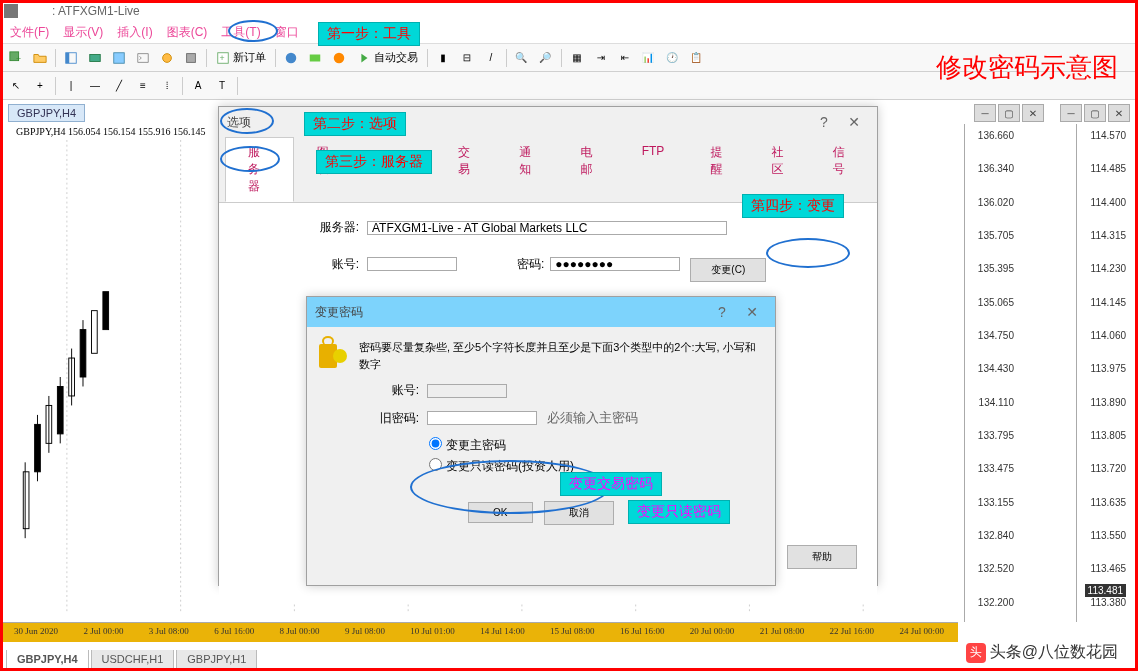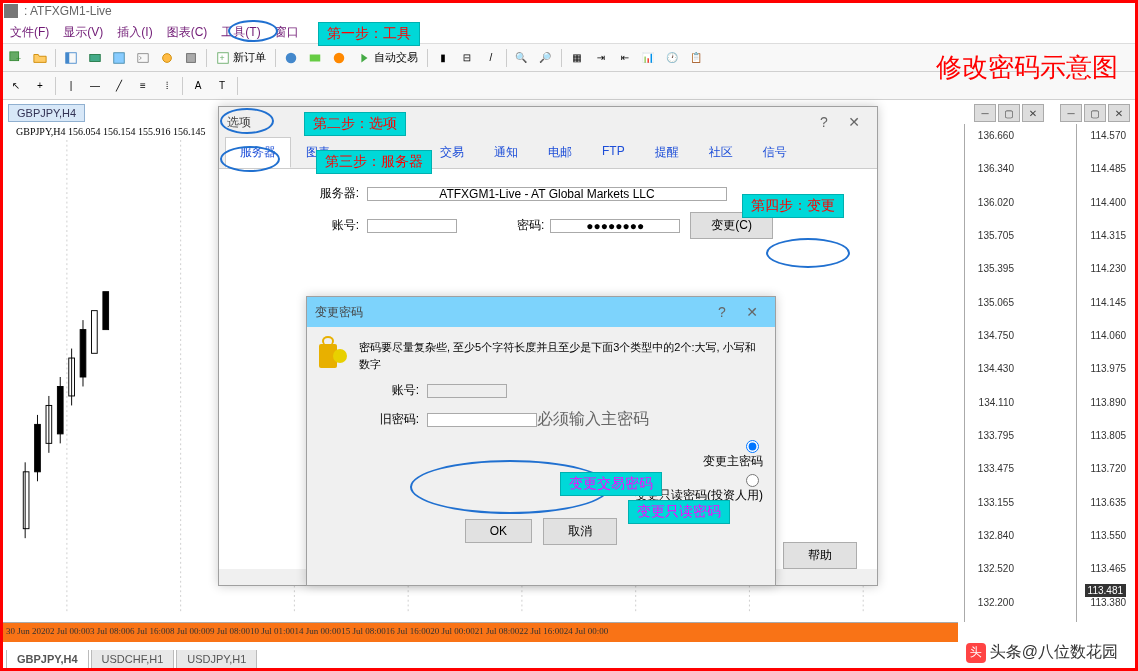--- a/index.html
+++ b/index.html
@@ -5,7 +5,7 @@
 * { box-sizing: border-box; margin: 0; padding: 0; }
 body { font-family: "Microsoft YaHei", Arial, sans-serif; font-size: 12px; background: #fff; width: 1138px; height: 671px; overflow: hidden; position: relative; }
 .border-frame { position: absolute; inset: 0; border: 3px solid #ff0000; pointer-events: none; z-index: 1000; }
-.titlebar { height: 22px; background: #fff; display: flex; align-items: center; padding: 0 4px; color: #666; font-size: 12px; }
+.titlebar { height: 22px; background: #fff; display: flex; align-items: center; padding: 0 4px; color: #666; font-size: 12px; gap: 28px; }
 .titlebar .icon-sq { width: 14px; height: 14px; background: #777; margin-right: 6px; }
 .menubar { height: 22px; display: flex; align-items: center; padding: 0 4px; gap: 2px; border-bottom: 1px solid #ddd; position: relative; }
 .menuitem { padding: 2px 6px; color: #701a75; cursor: pointer; }

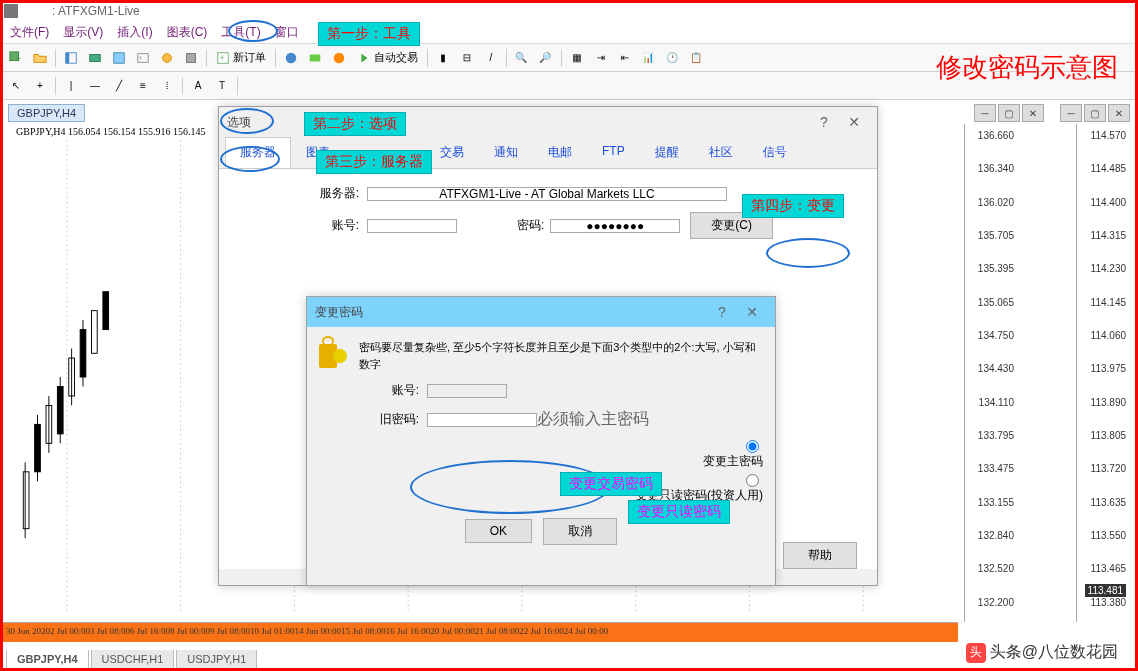--- a/index.html
+++ b/index.html
@@ -8,7 +8,7 @@
 .titlebar { height: 22px; background: #fff; display: flex; align-items: center; padding: 0 4px; color: #666; font-size: 12px; gap: 28px; }
 .titlebar .icon-sq { width: 14px; height: 14px; background: #777; margin-right: 6px; }
 .menubar { height: 22px; display: flex; align-items: center; padding: 0 4px; gap: 2px; border-bottom: 1px solid #ddd; position: relative; }
-.menuitem { padding: 2px 6px; color: #701a75; cursor: pointer; }
+.menuitem { padding: 2px 6px; color: #ec4899; cursor: pointer; }
 .toolbar { height: 28px; display: flex; align-items: center; padding: 0 4px; gap: 0; border-bottom: 1px solid #d0d0d0; background: #f8f8f8; }
 .tb-btn { width: 22px; height: 22px; display: inline-flex; align-items: center; justify-content: center; border: 1px solid transparent; margin: 0 1px; cursor: pointer; font-size: 10px; }
 .tb-btn svg { width: 14px; height: 14px; }

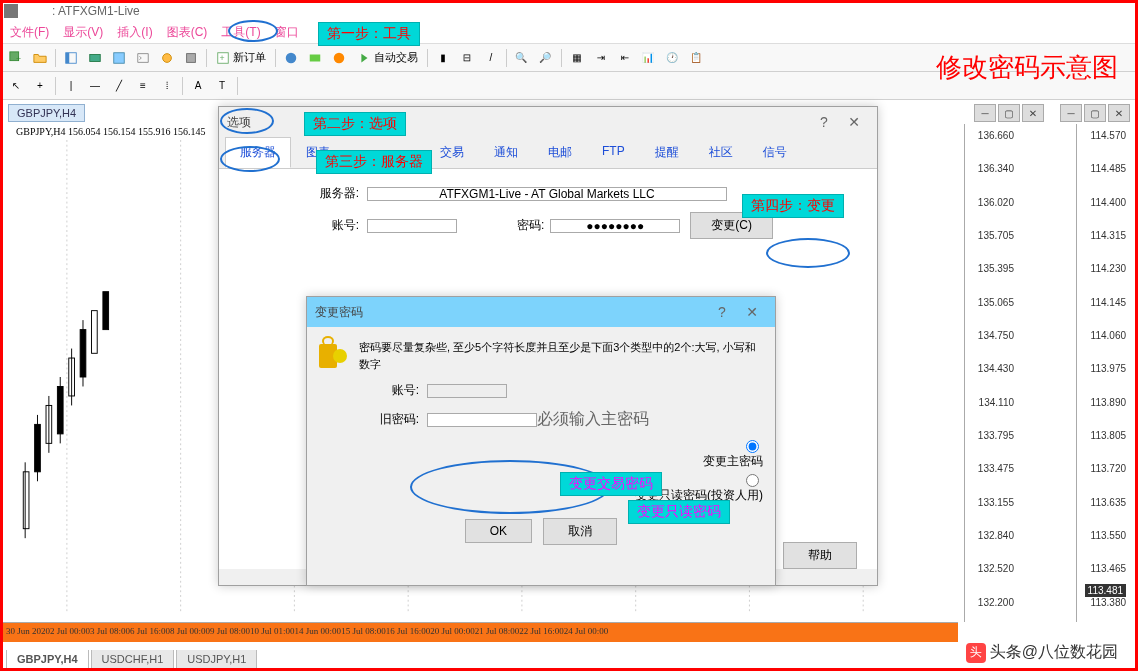--- a/index.html
+++ b/index.html
@@ -35,7 +35,7 @@
 .dlg-close { display: flex; gap: 0; }
 .dlg-x { width: 30px; height: 26px; display: flex; align-items: center; justify-content: center; color: #666; font-size: 14px; cursor: pointer; }
 .dlg-tabs { display: flex; border-bottom: 1px solid #ccc; background: #f0f0f0; padding: 0 6px; }
-.dlg-tab { padding: 6px 14px; font-size: 12px; color: #1d4ed8; cursor: pointer; border: 1px solid transparent; }
+.dlg-tab { padding: 6px 22px; font-size: 12px; color: #be185d; cursor: pointer; border: 1px solid transparent; }
 .dlg-tab.active { background: #fff; border: 1px solid #ccc; border-bottom-color: #fff; }
 .dlg-body { background: #fff; padding: 16px 20px; }
 .form-row { display: flex; align-items: center; margin-bottom: 10px; font-size: 12px; }

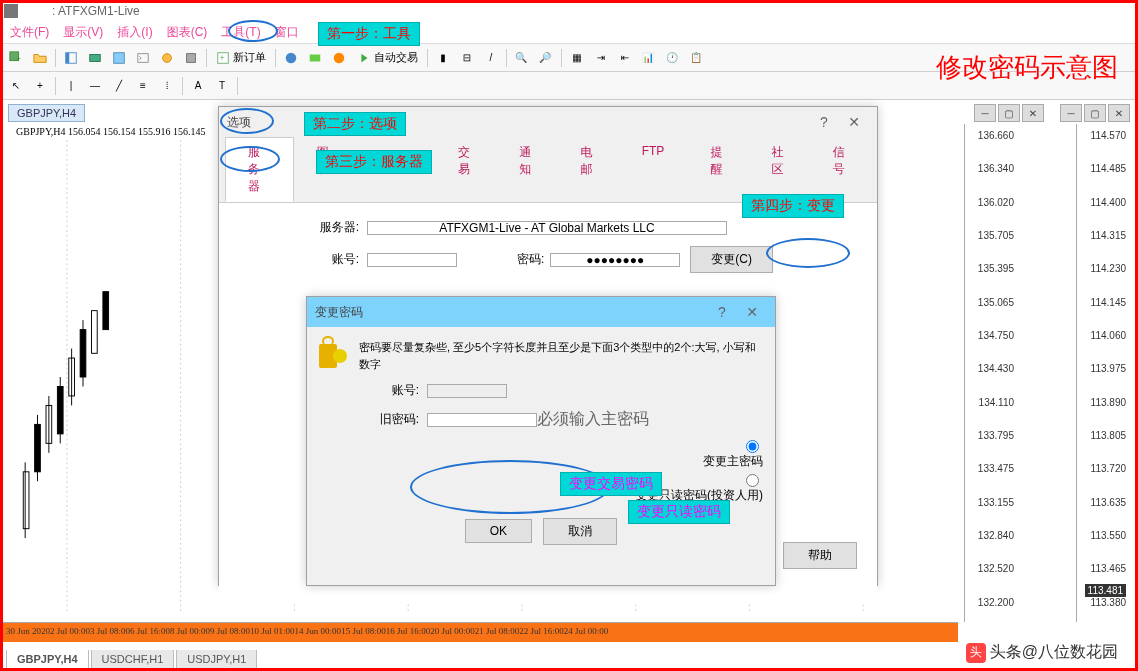--- a/index.html
+++ b/index.html
@@ -40,7 +40,7 @@
 .dlg-body { background: #fff; padding: 16px 20px; }
 .form-row { display: flex; align-items: center; margin-bottom: 10px; font-size: 12px; }
 .form-row label { width: 60px; text-align: right; margin-right: 8px; }
-.form-row input[type=text], .form-row input[type=password] { border: 1px solid #aaa; height: 14px; padding: 0 4px; font-size: 12px; text-align: center; }
+.form-row input[type=text], .form-row input[type=password] { border: 1px solid #aaa; height: 14px; padding: 0 4px; font-size: 12px; }
 .btn { background: #e1e1e1; border: 1px solid #adadad; padding: 4px 16px; font-size: 12px; cursor: pointer; }
 .btn.wide { padding: 4px 24px; }
 .tabs-bottom { position: absolute; left: 6px; bottom: 2px; display: flex; gap: 2px; }

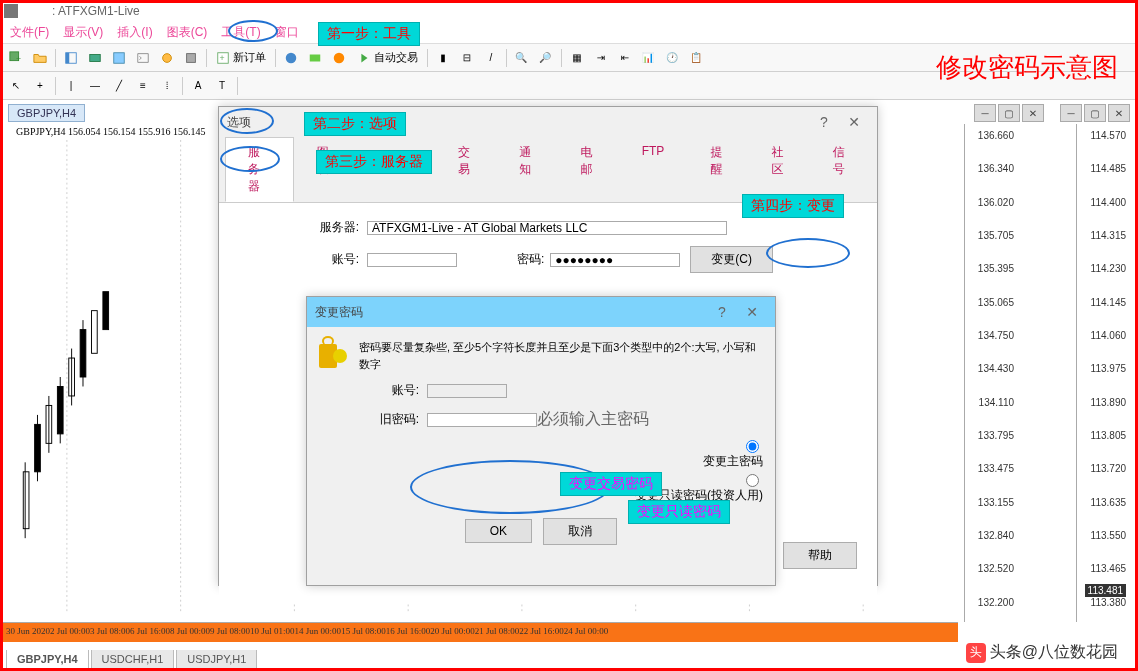--- a/index.html
+++ b/index.html
@@ -41,7 +41,7 @@
 .form-row { display: flex; align-items: center; margin-bottom: 10px; font-size: 12px; }
 .form-row label { width: 60px; text-align: right; margin-right: 8px; }
 .form-row input[type=text], .form-row input[type=password] { border: 1px solid #aaa; height: 14px; padding: 0 4px; font-size: 12px; }
-.btn { background: #e1e1e1; border: 1px solid #adadad; padding: 4px 16px; font-size: 12px; cursor: pointer; }
+.btn { background: #e1e1e1; border: 1px solid #adadad; padding: 4px 16px; font-size: 10px; cursor: pointer; margin-top: 12px; }
 .btn.wide { padding: 4px 24px; }
 .tabs-bottom { position: absolute; left: 6px; bottom: 2px; display: flex; gap: 2px; }
 .btab { background: #e8e8e8; border: 1px solid #bbb; border-top: none; padding: 3px 10px; font-size: 11px; color: #555; }

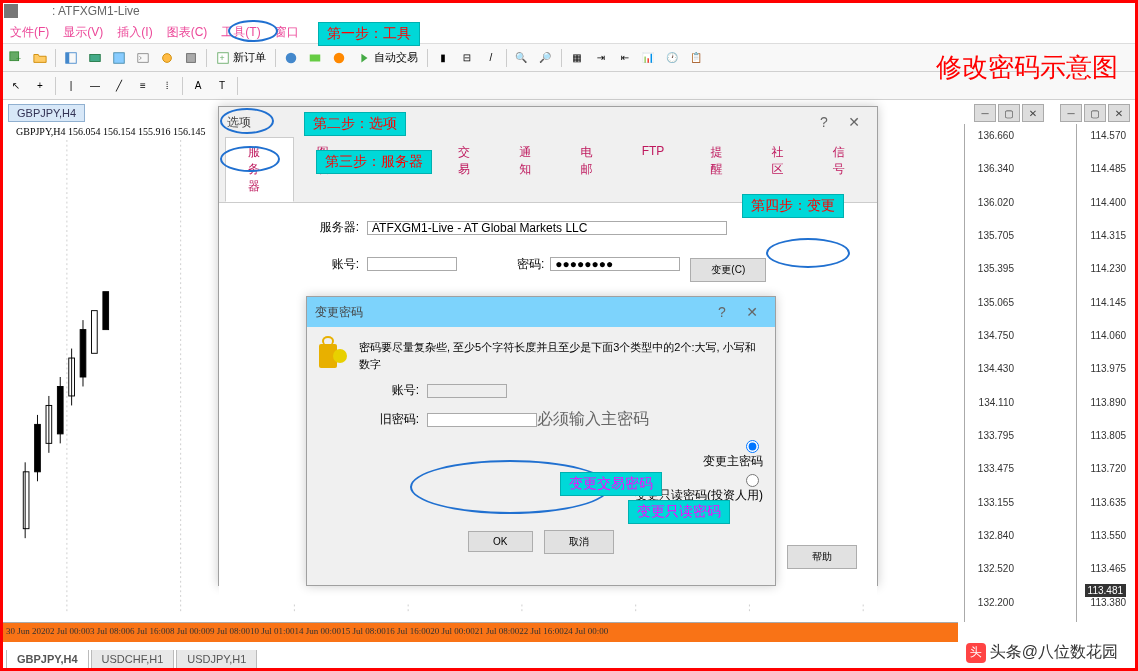--- a/index.html
+++ b/index.html
@@ -345,7 +345,7 @@
     <div class="form-row" style="margin-left:40px">
       <label>旧密码:</label>
       <input type="password" style="width: 110px;">
-      <span style="color:#666;font-size:16px">必须输入主密码</span>
+      <span style="margin-left:10px;color:#666;font-size:13px">必须输入主密码</span>
     </div>
     <div class="radio-row">
       <input type="radio" name="pwtype" checked="" style="margin-right: 4px;">

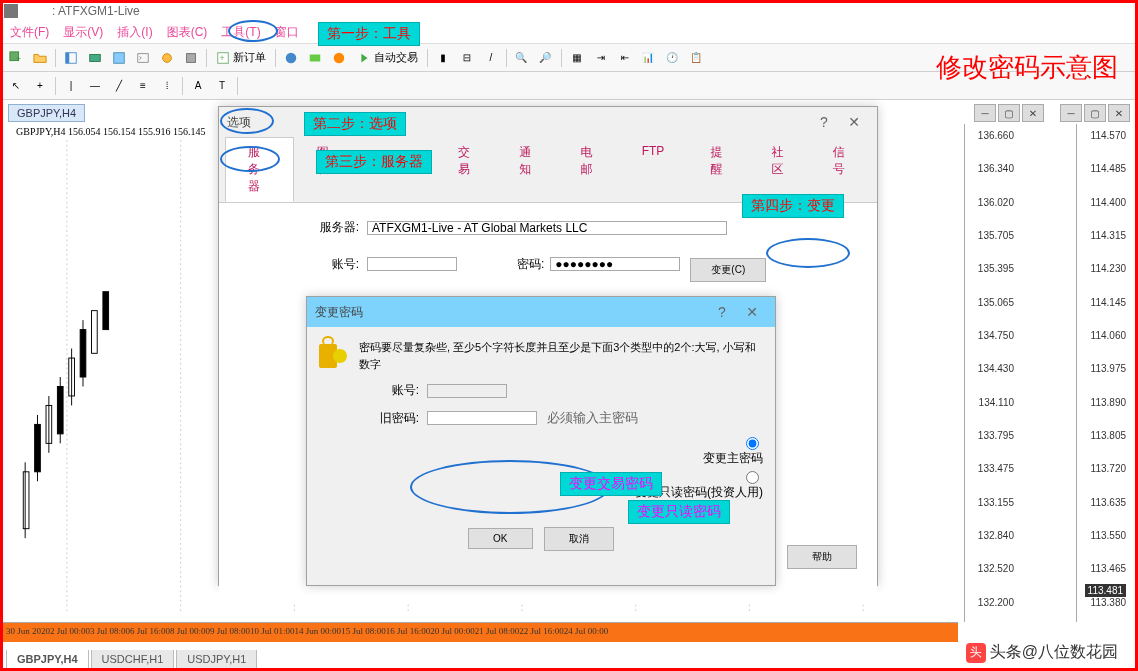--- a/index.html
+++ b/index.html
@@ -52,7 +52,7 @@
 .key-icon .lock { width: 18px; height: 24px; background: #e8b000; border-radius: 2px; position: relative; }
 .key-icon .lock::before { content: ""; position: absolute; top: -8px; left: 3px; width: 8px; height: 8px; border: 2px solid #e8b000; border-radius: 50%; border-bottom: none; }
 .key-icon .key { width: 14px; height: 14px; background: #e8d000; border-radius: 50%; margin-left: -4px; position: relative; }
-.radio-row { display: flex; align-items: flex-end; margin: 4px 0 4px 110px; font-size: 12px; flex-direction: column; }
+.radio-row { display: flex; align-items: flex-start; margin: 4px 0 4px 110px; font-size: 12px; }
 </style>
 </head>
 <body>

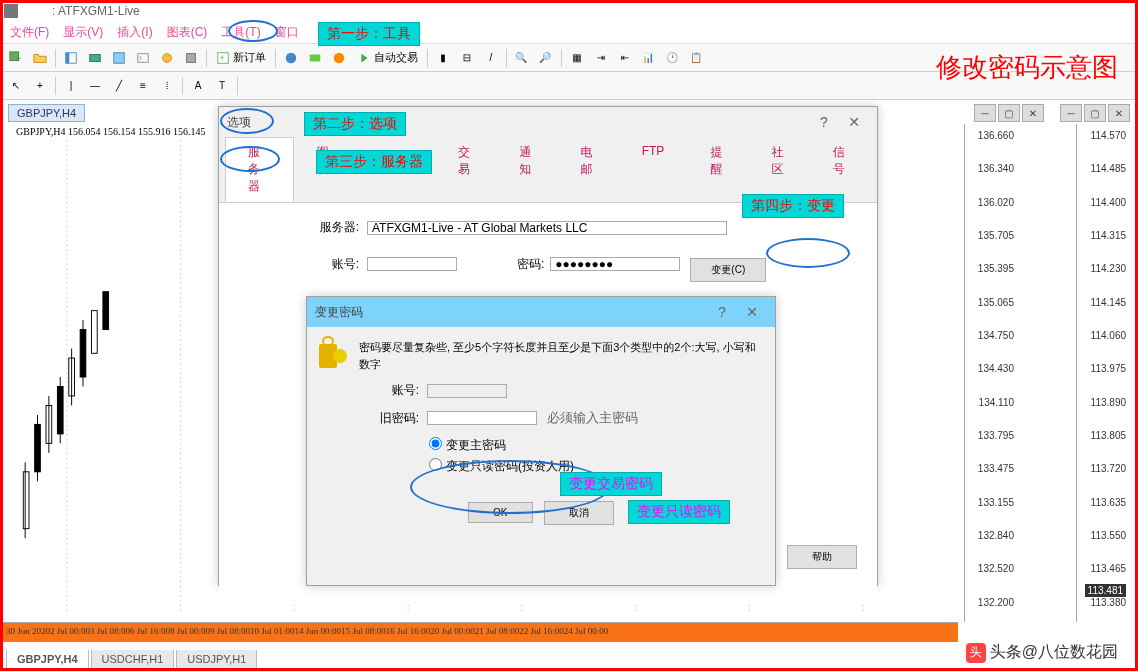--- a/index.html
+++ b/index.html
@@ -27,7 +27,7 @@
 .yaxis { position: absolute; right: 0; top: 24px; bottom: 20px; width: 56px; border-left: 1px solid #aaa; background: #fff; }
 .yaxis .ytick { position: absolute; right: 6px; font-size: 10px; color: #333; }
 .yaxis .ytick.hi { background: #333; color: #fff; padding: 1px 3px; }
-.xaxis { position: absolute; left: 0; right: 56px; bottom: 0; height: 20px; border-top: 1px solid #aaa; background: #f97316; display: flex; padding: 3px 6px; font-size: 9px; color: #333; font-family: Tahoma; }
+.xaxis { position: absolute; left: 0; right: 56px; bottom: 0; height: 20px; border-top: 1px solid #aaa; background: #eab308; display: flex; justify-content: space-between; padding: 3px 14px; font-size: 9px; color: #333; font-family: Tahoma; }
 .panel2 { position: absolute; right: 8px; top: 4px; display: flex; gap: 2px; }
 .winbtn { width: 22px; height: 18px; background: #ddd; border: 1px solid #aaa; display: flex; align-items: center; justify-content: center; font-size: 10px; color: #444; }
 .dialog { position: absolute; background: #f0f0f0; border: 1px solid #a0a0a0; box-shadow: 0 0 10px rgba(0,0,0,.2); }

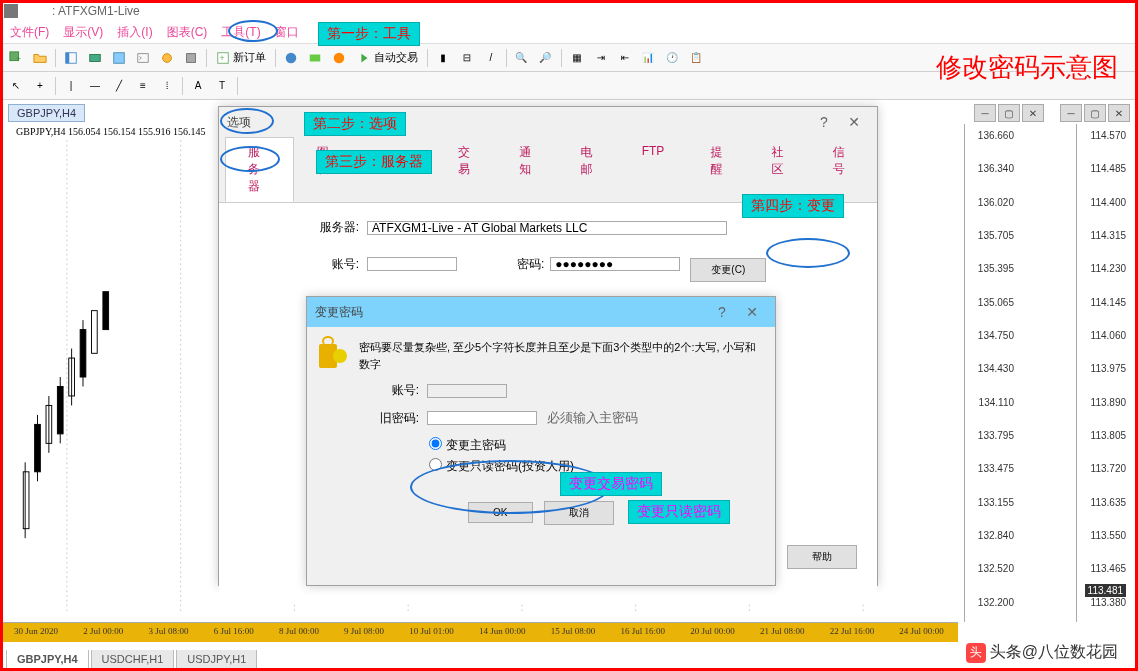--- a/index.html
+++ b/index.html
@@ -275,7 +275,7 @@
       <span>8 Jul 00:00</span>
       <span>9 Jul 08:00</span>
       <span>10 Jul 01:00</span>
-      <span>14 Jun 00:00</span>
+      <span>14 Jul 14:00</span>
       <span>15 Jul 08:00</span>
       <span>16 Jul 16:00</span>
       <span>20 Jul 00:00</span>

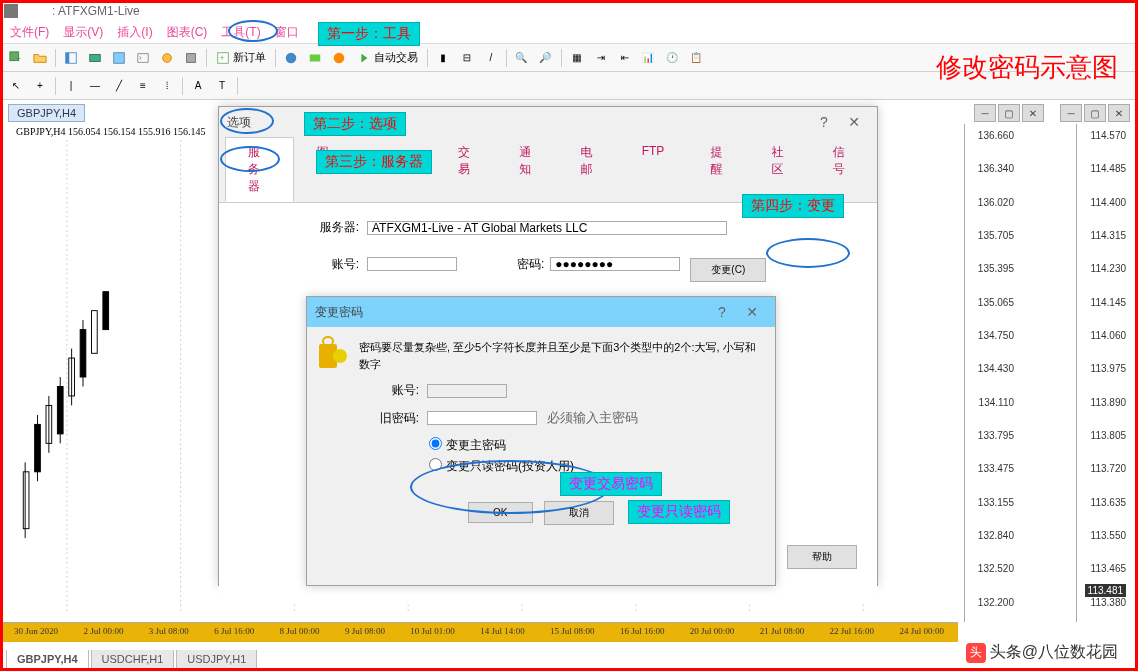--- a/index.html
+++ b/index.html
@@ -380,7 +380,7 @@
 <div class="tabs-bottom">
   <span class="btab active">GBPJPY,H4</span>
   <span class="btab">USDCHF,H1</span>
-  <span class="btab">USDJPY,H1</span>
+  <span class="btab">GBPJPY,H1</span>
 </div>
 
 <div class="watermark">

